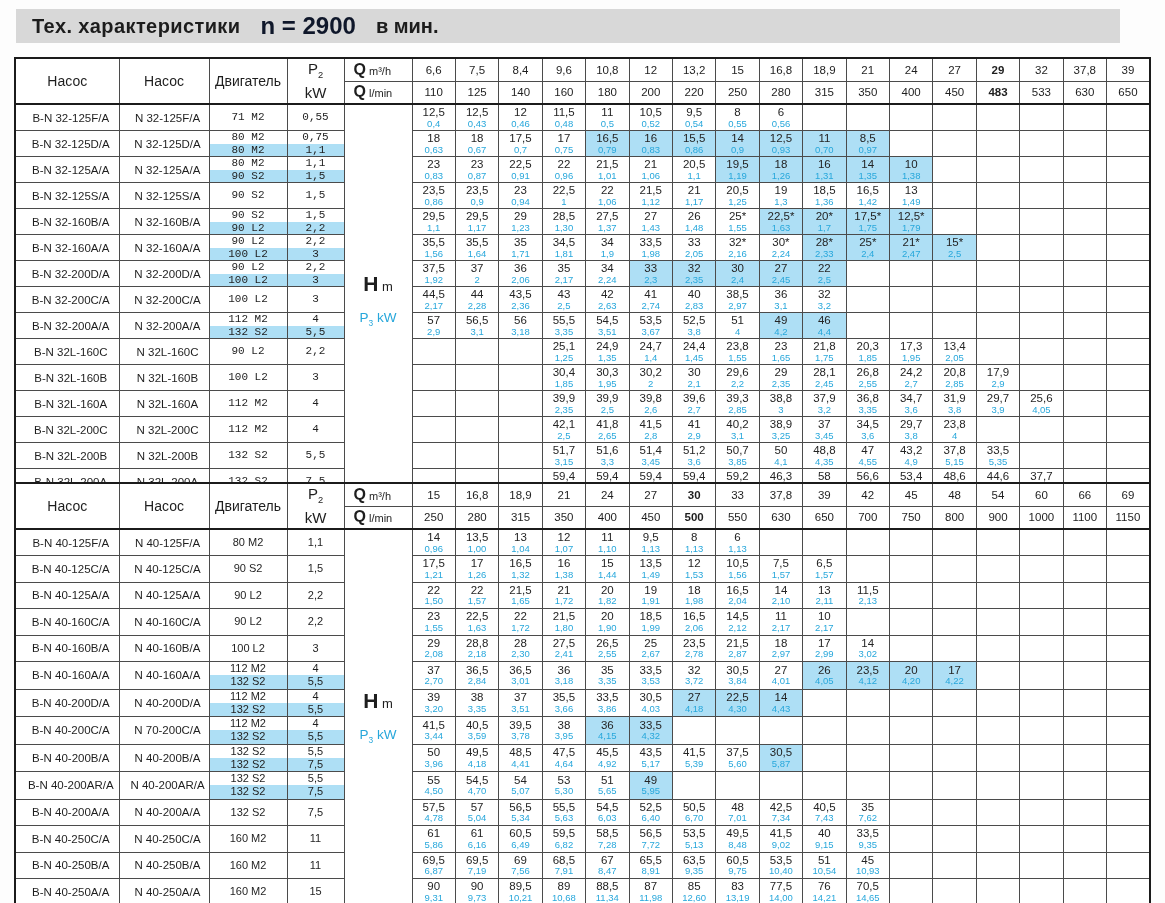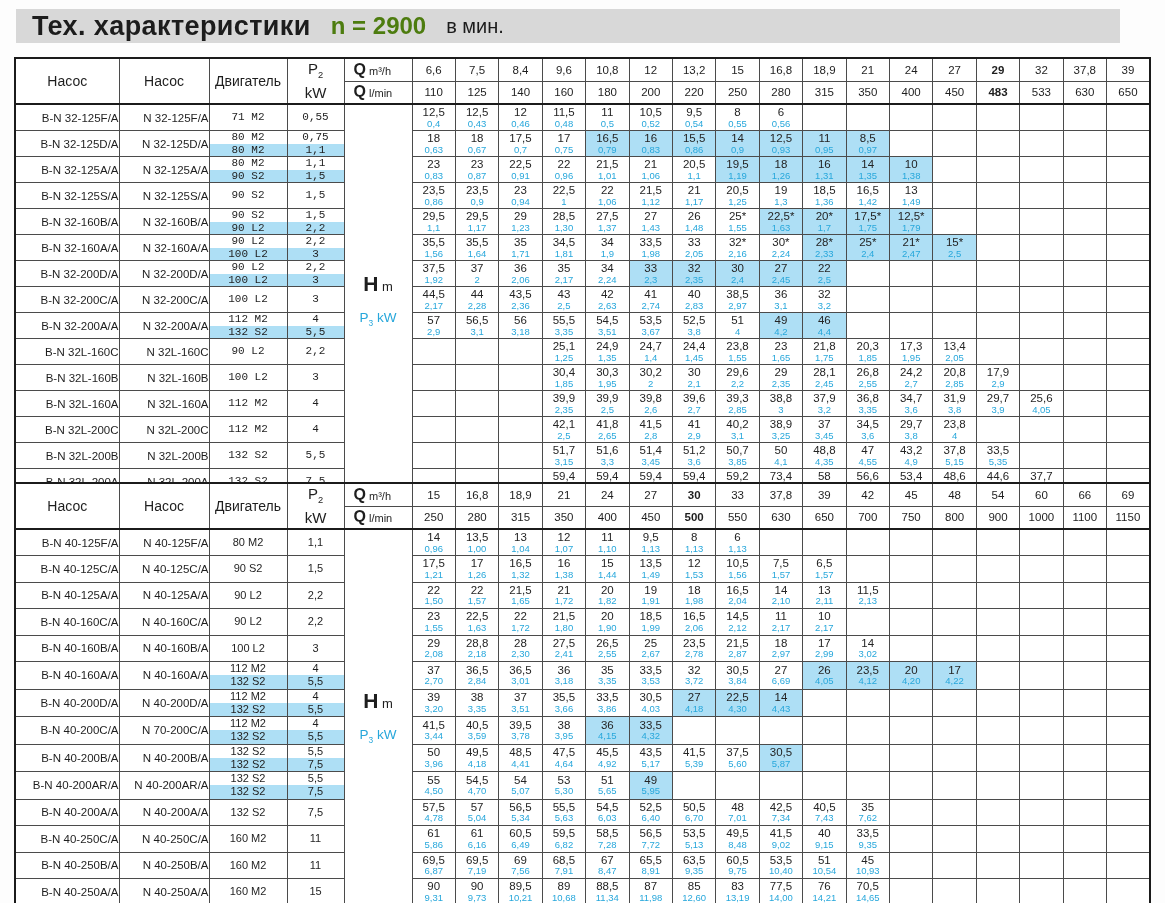--- a/index.html
+++ b/index.html
@@ -8,7 +8,7 @@
 
   .title-bar { position:absolute; left:16px; top:9px; width:1104px; height:34px; background:#d8d8d8;
                display:flex; align-items:center; gap:20px; padding-left:16px; }
-  .t-main  { font-size:27px; font-weight:bold; letter-spacing:.4px; color:#1c1c1c; }
+  .t-main  { font-size:20px; font-weight:bold; letter-spacing:.4px; color:#1c1c1c; }
   .t-speed { font-size:24px; font-weight:bold; color:#4d7c0f; }
   .t-suffix{ font-size:20px; font-weight:normal; color:#1c1c1c; }
 

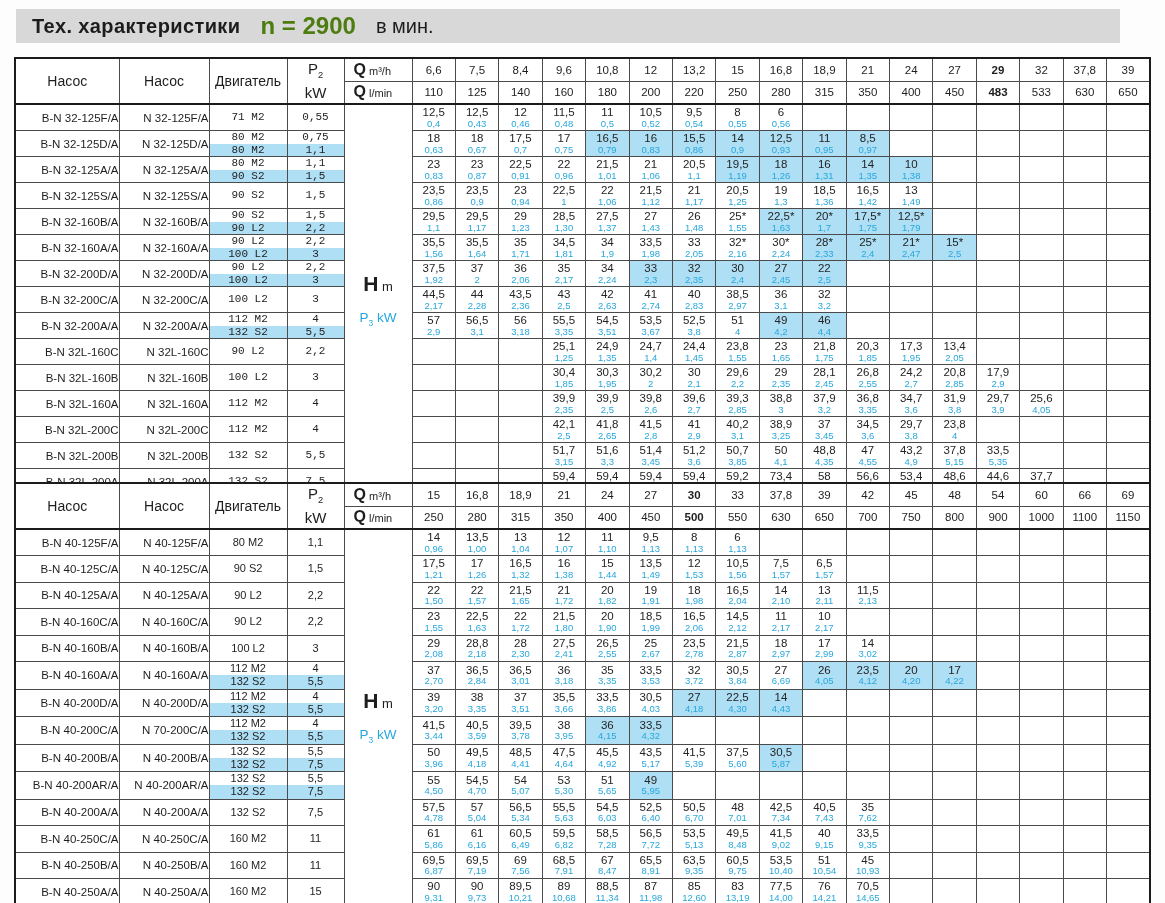--- a/index.html
+++ b/index.html
@@ -9,7 +9,7 @@
   .title-bar { position:absolute; left:16px; top:9px; width:1104px; height:34px; background:#d8d8d8;
                display:flex; align-items:center; gap:20px; padding-left:16px; }
   .t-main  { font-size:20px; font-weight:bold; letter-spacing:.4px; color:#1c1c1c; }
-  .t-speed { font-size:24px; font-weight:bold; color:#4d7c0f; }
+  .t-speed { font-size:24px; font-weight:bold; color:#0f172a; }
   .t-suffix{ font-size:20px; font-weight:normal; color:#1c1c1c; }
 
   .tbl-wrap { position:absolute; left:14px; }

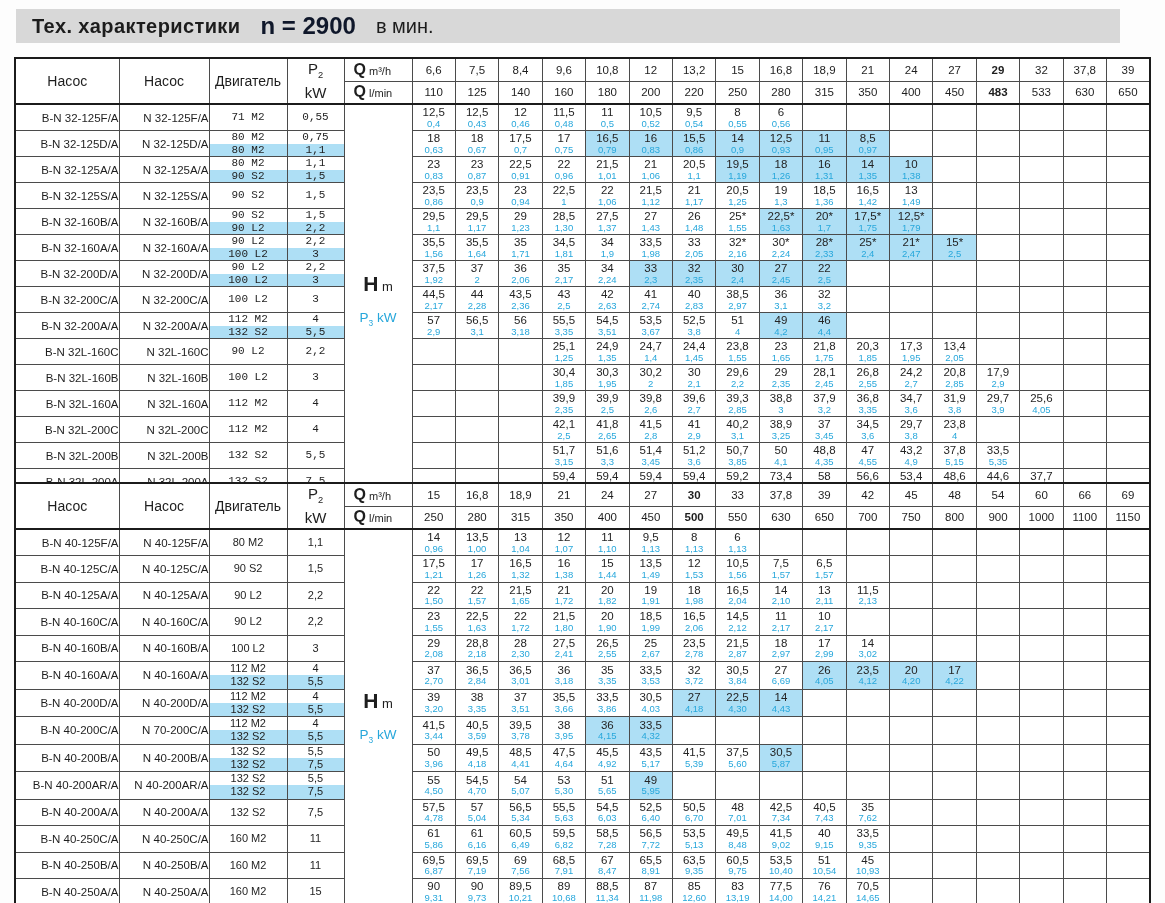--- a/index.html
+++ b/index.html
@@ -10,7 +10,7 @@
                display:flex; align-items:center; gap:20px; padding-left:16px; }
   .t-main  { font-size:20px; font-weight:bold; letter-spacing:.4px; color:#1c1c1c; }
   .t-speed { font-size:24px; font-weight:bold; color:#0f172a; }
-  .t-suffix{ font-size:20px; font-weight:normal; color:#1c1c1c; }
+  .t-suffix{ font-size:20px; font-weight:bold; color:#1c1c1c; }
 
   .tbl-wrap { position:absolute; left:14px; }
   #t1 { top:57px; } #t2 { top:482px; }

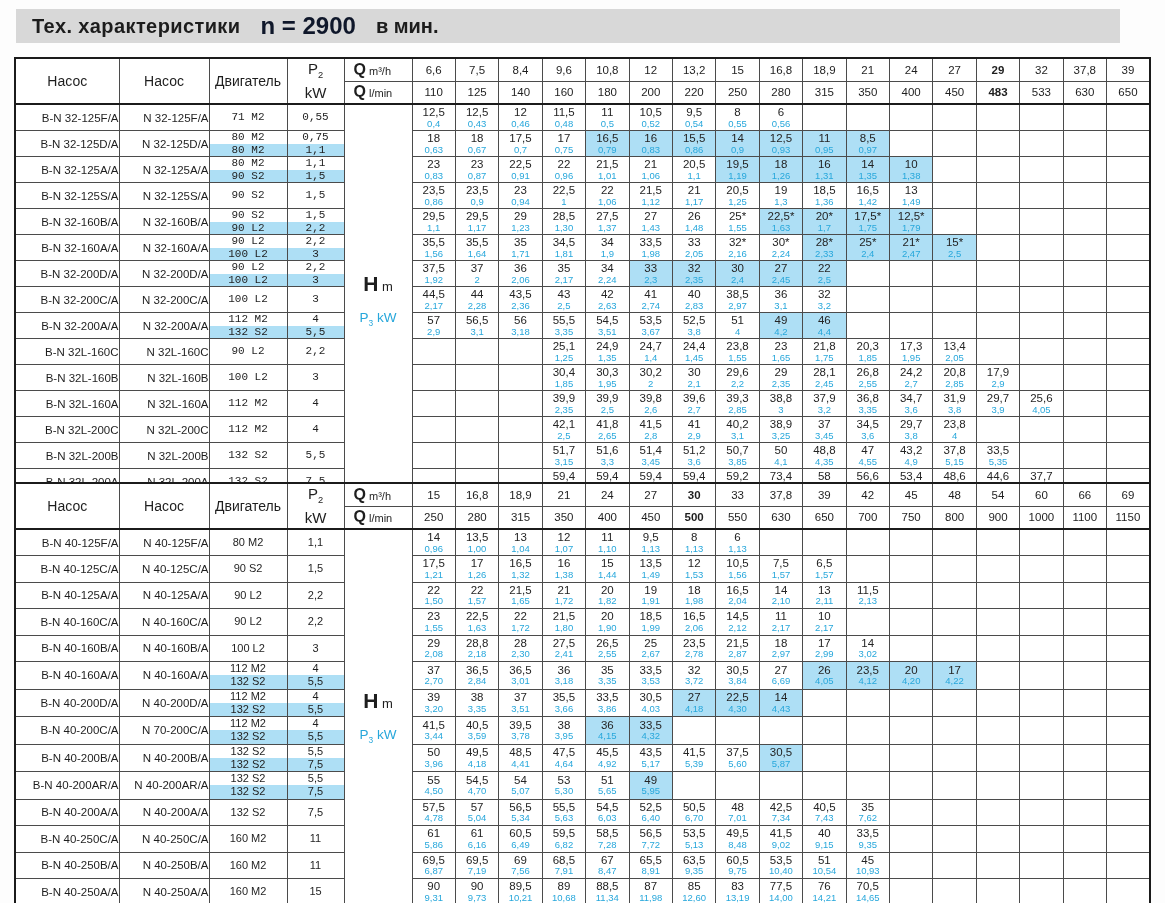--- a/index.html
+++ b/index.html
@@ -30,7 +30,7 @@
   th.qv { font-size:11.5px; }
   th.qv.bold { font-weight:bold; }
 
-  tbody td.pumpname { text-align:right; padding-left:7px; font-size:11.5px; white-space:nowrap; }
+  tbody td.pumpname { text-align:center; padding-left:7px; font-size:11.5px; white-space:nowrap; }
   #t1 tbody tr { height:25px; }
   #t2 tbody tr { height:26.5px; }
   .mline { font-size:11px; white-space:nowrap; }

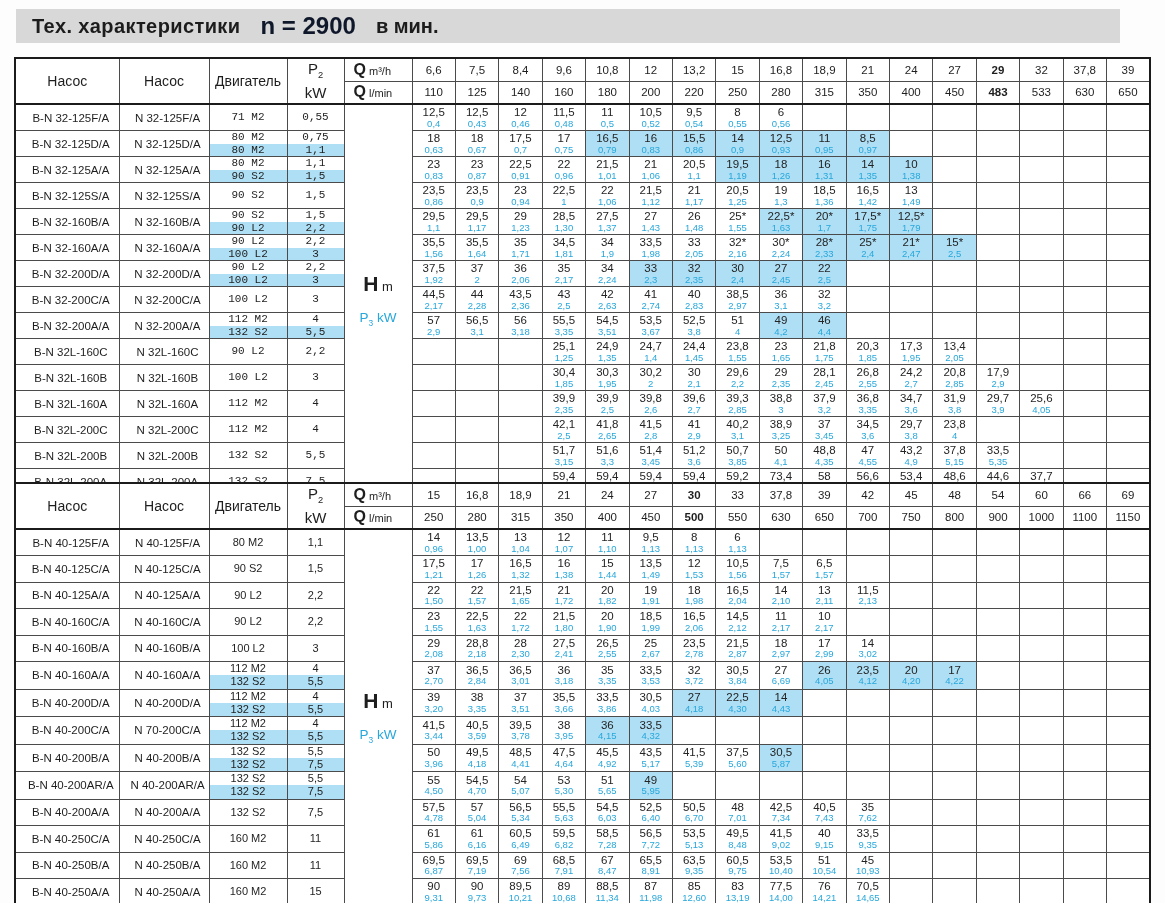--- a/index.html
+++ b/index.html
@@ -239,7 +239,7 @@
           </td>
           <td class="datacell hl">
             <div class="hval">11</div>
-            <div class="p3val">0,95</div>
+            <div class="p3val">0,70</div>
           </td>
           <td class="datacell hl">
             <div class="hval">8,5</div>

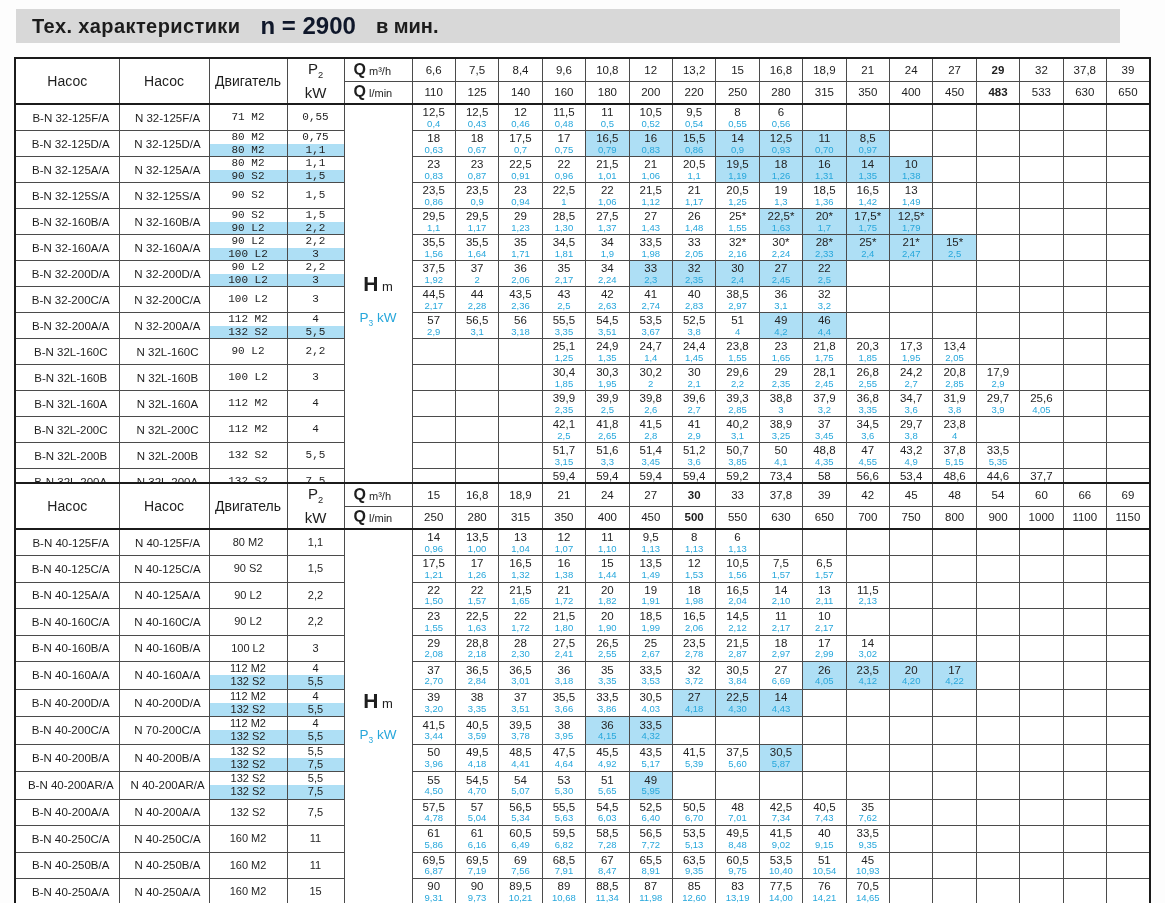--- a/index.html
+++ b/index.html
@@ -1018,7 +1018,7 @@
             <div class="p3val">4,65</div>
           </td>
           <td class="datacell">
-            <div class="hval">73,4</div>
+            <div class="hval">46,3</div>
             <div class="p3val">4,9</div>
           </td>
           <td class="datacell">

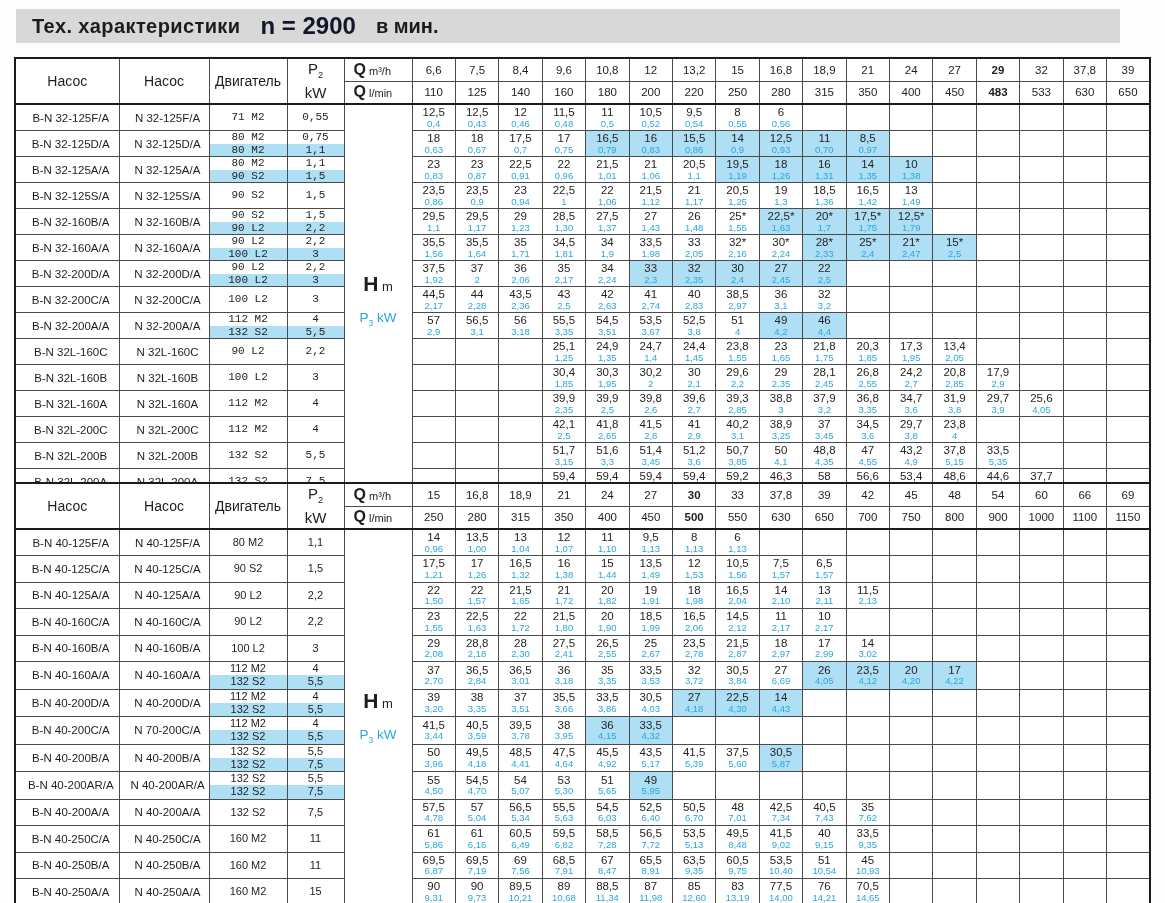--- a/index.html
+++ b/index.html
@@ -1461,7 +1461,7 @@
           </td>
           <td class="datacell">
             <div class="hval">27</div>
-            <div class="p3val">6,69</div>
+            <div class="p3val">4,01</div>
           </td>
           <td class="datacell hl">
             <div class="hval">26</div>

